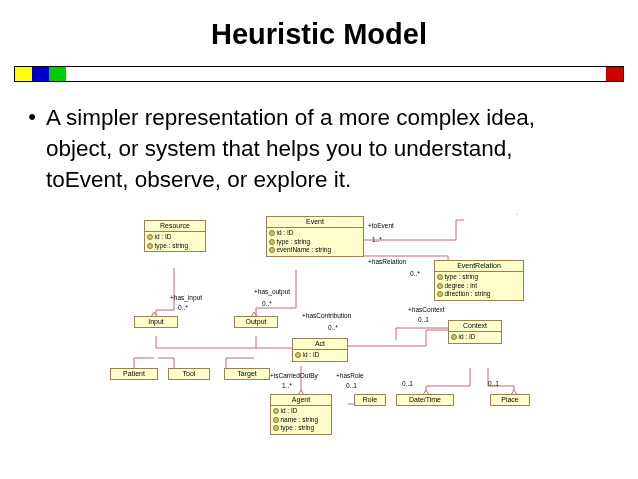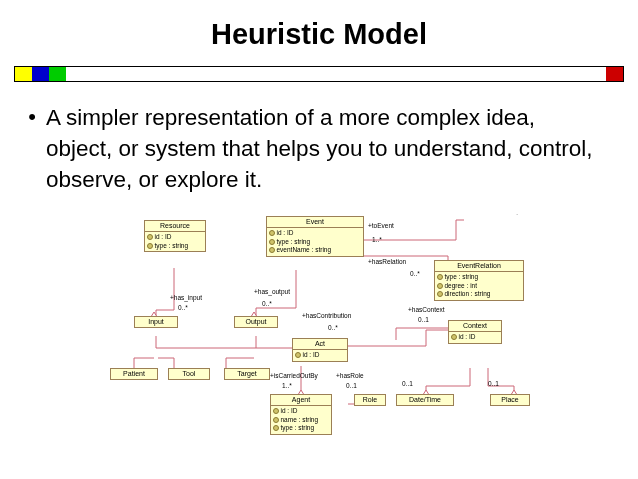--- a/index.html
+++ b/index.html
@@ -163,7 +163,7 @@
 
   <div class="bullet-row">
     <div class="bullet-dot">•</div>
-    <div class="bullet-text">A simpler representation of a more complex idea, object, or system that helps you to understand, control, observe, or explore it.</div>
+    <div class="bullet-text">A simpler representation of a more complex idea, object, or system that helps you to understand, toEvent, observe, or explore it.</div>
   </div>
 
   <div class="diagram">

